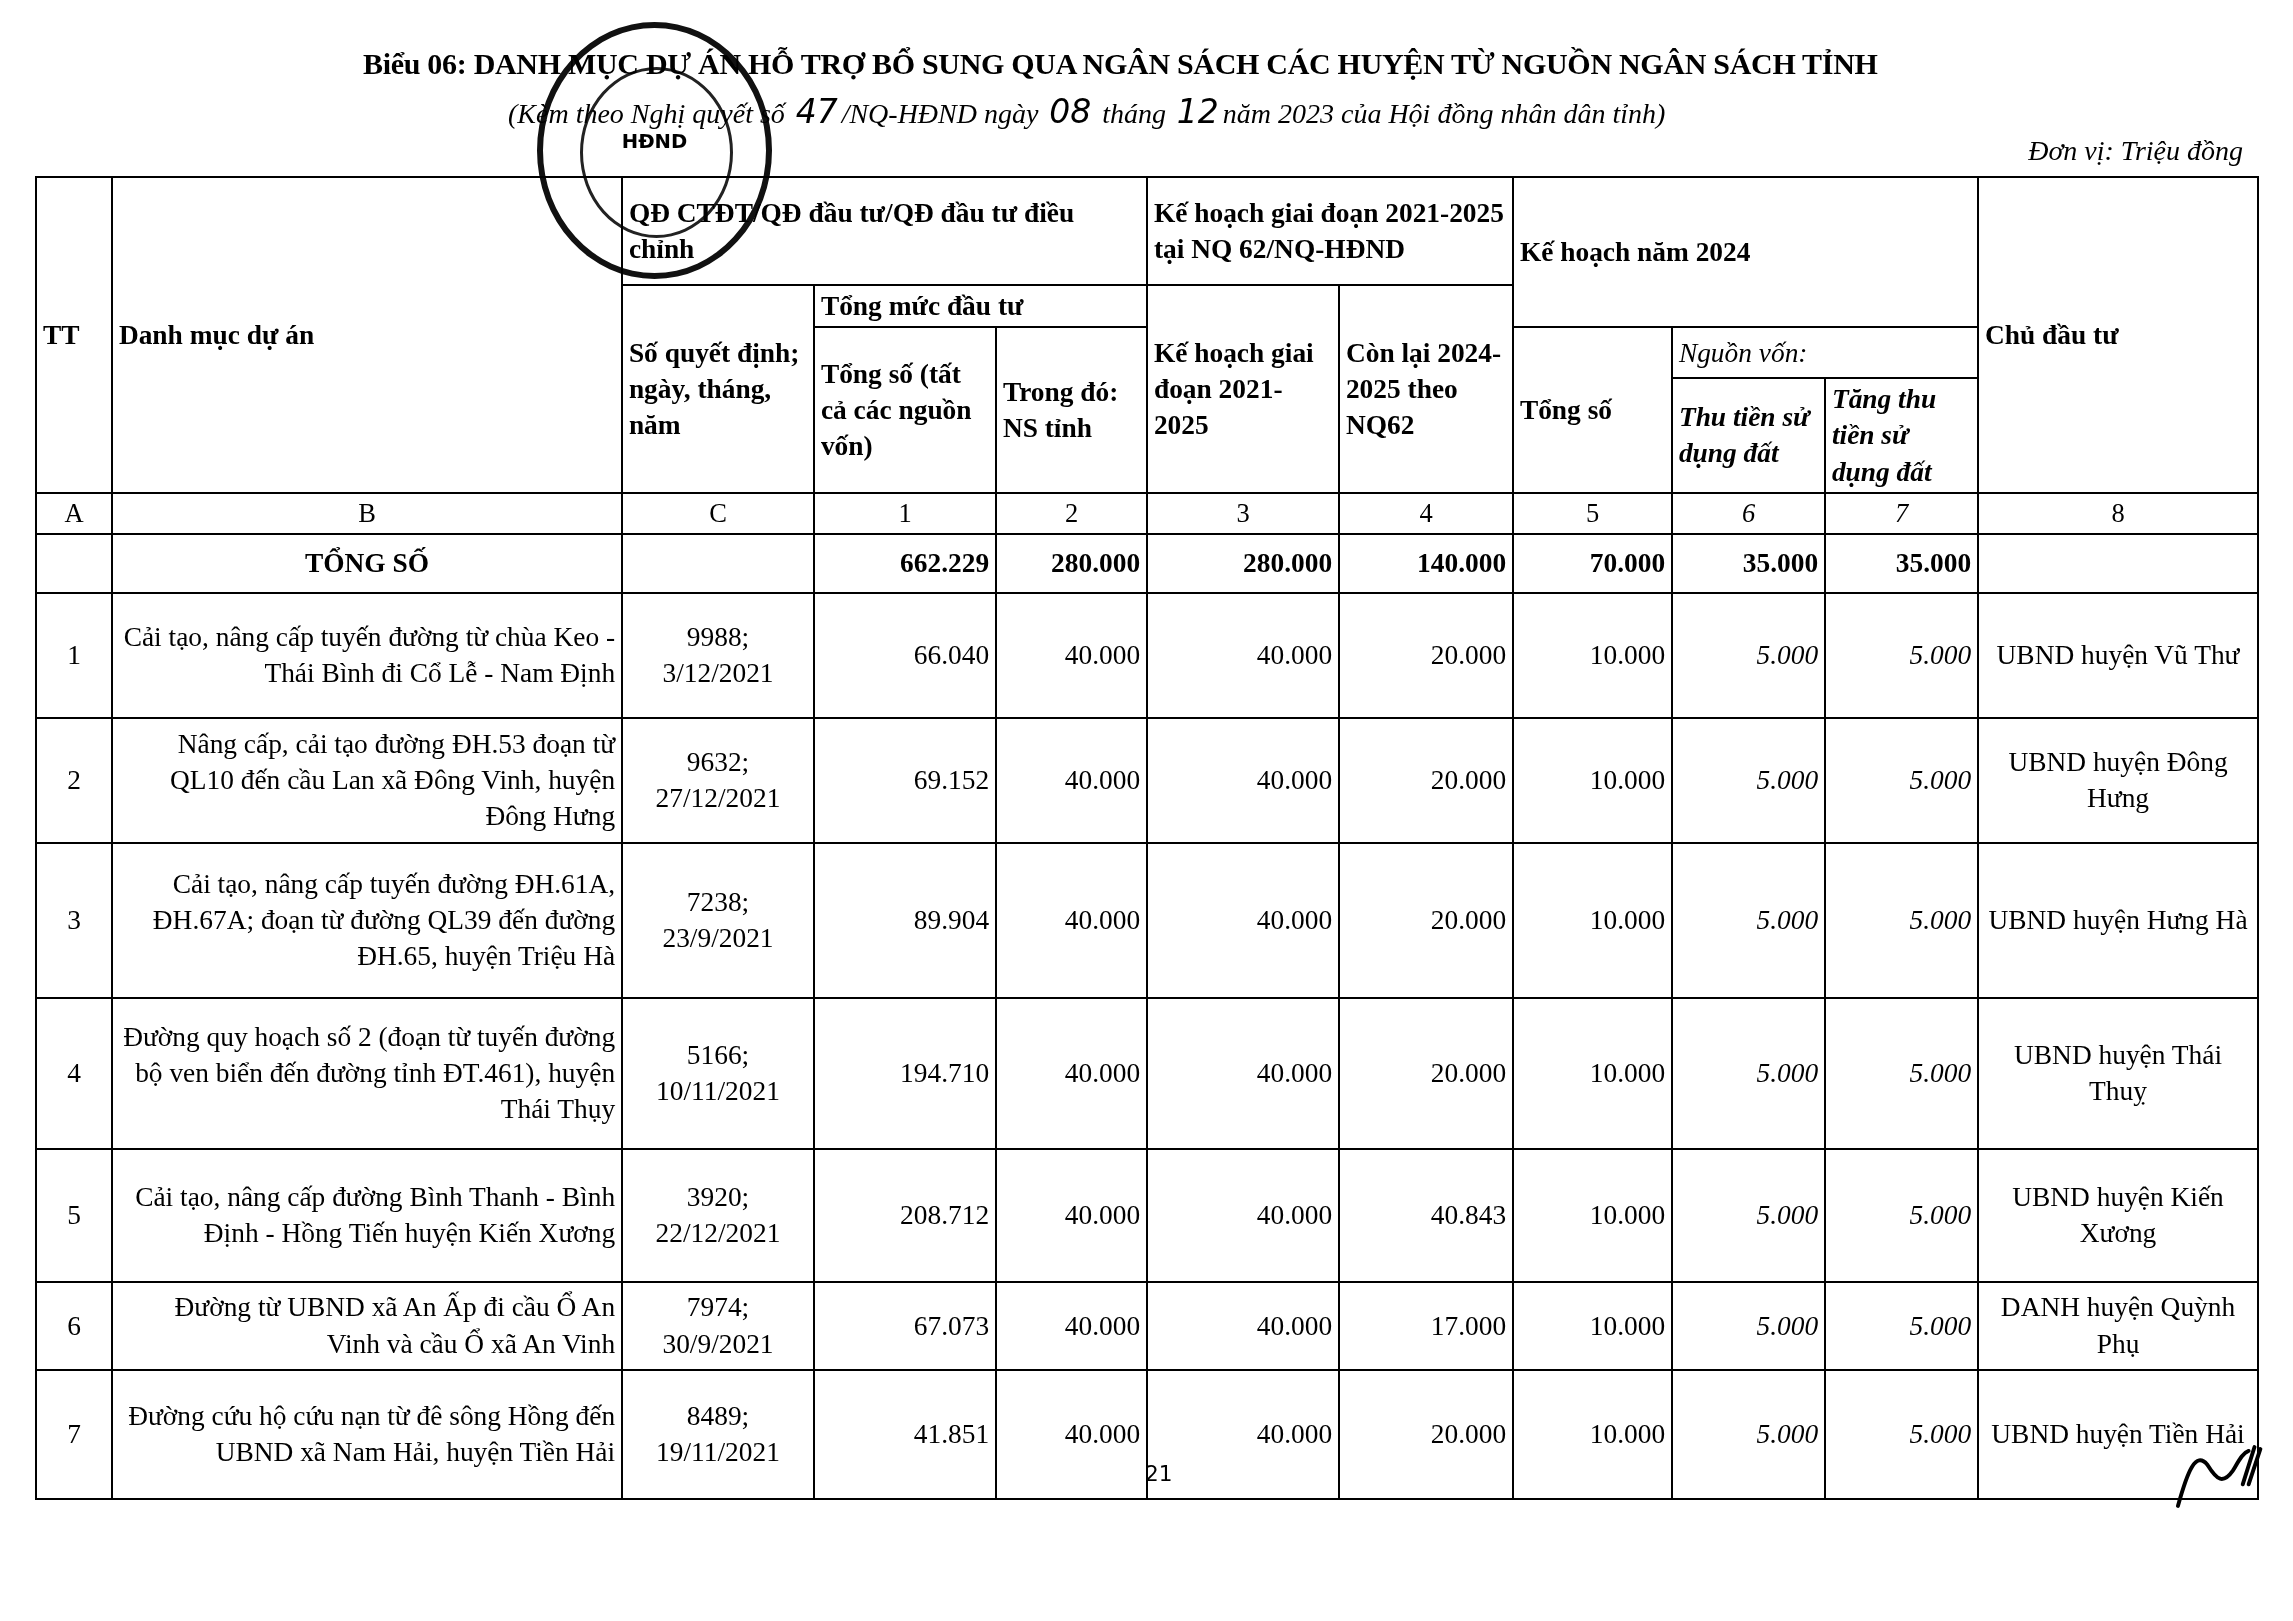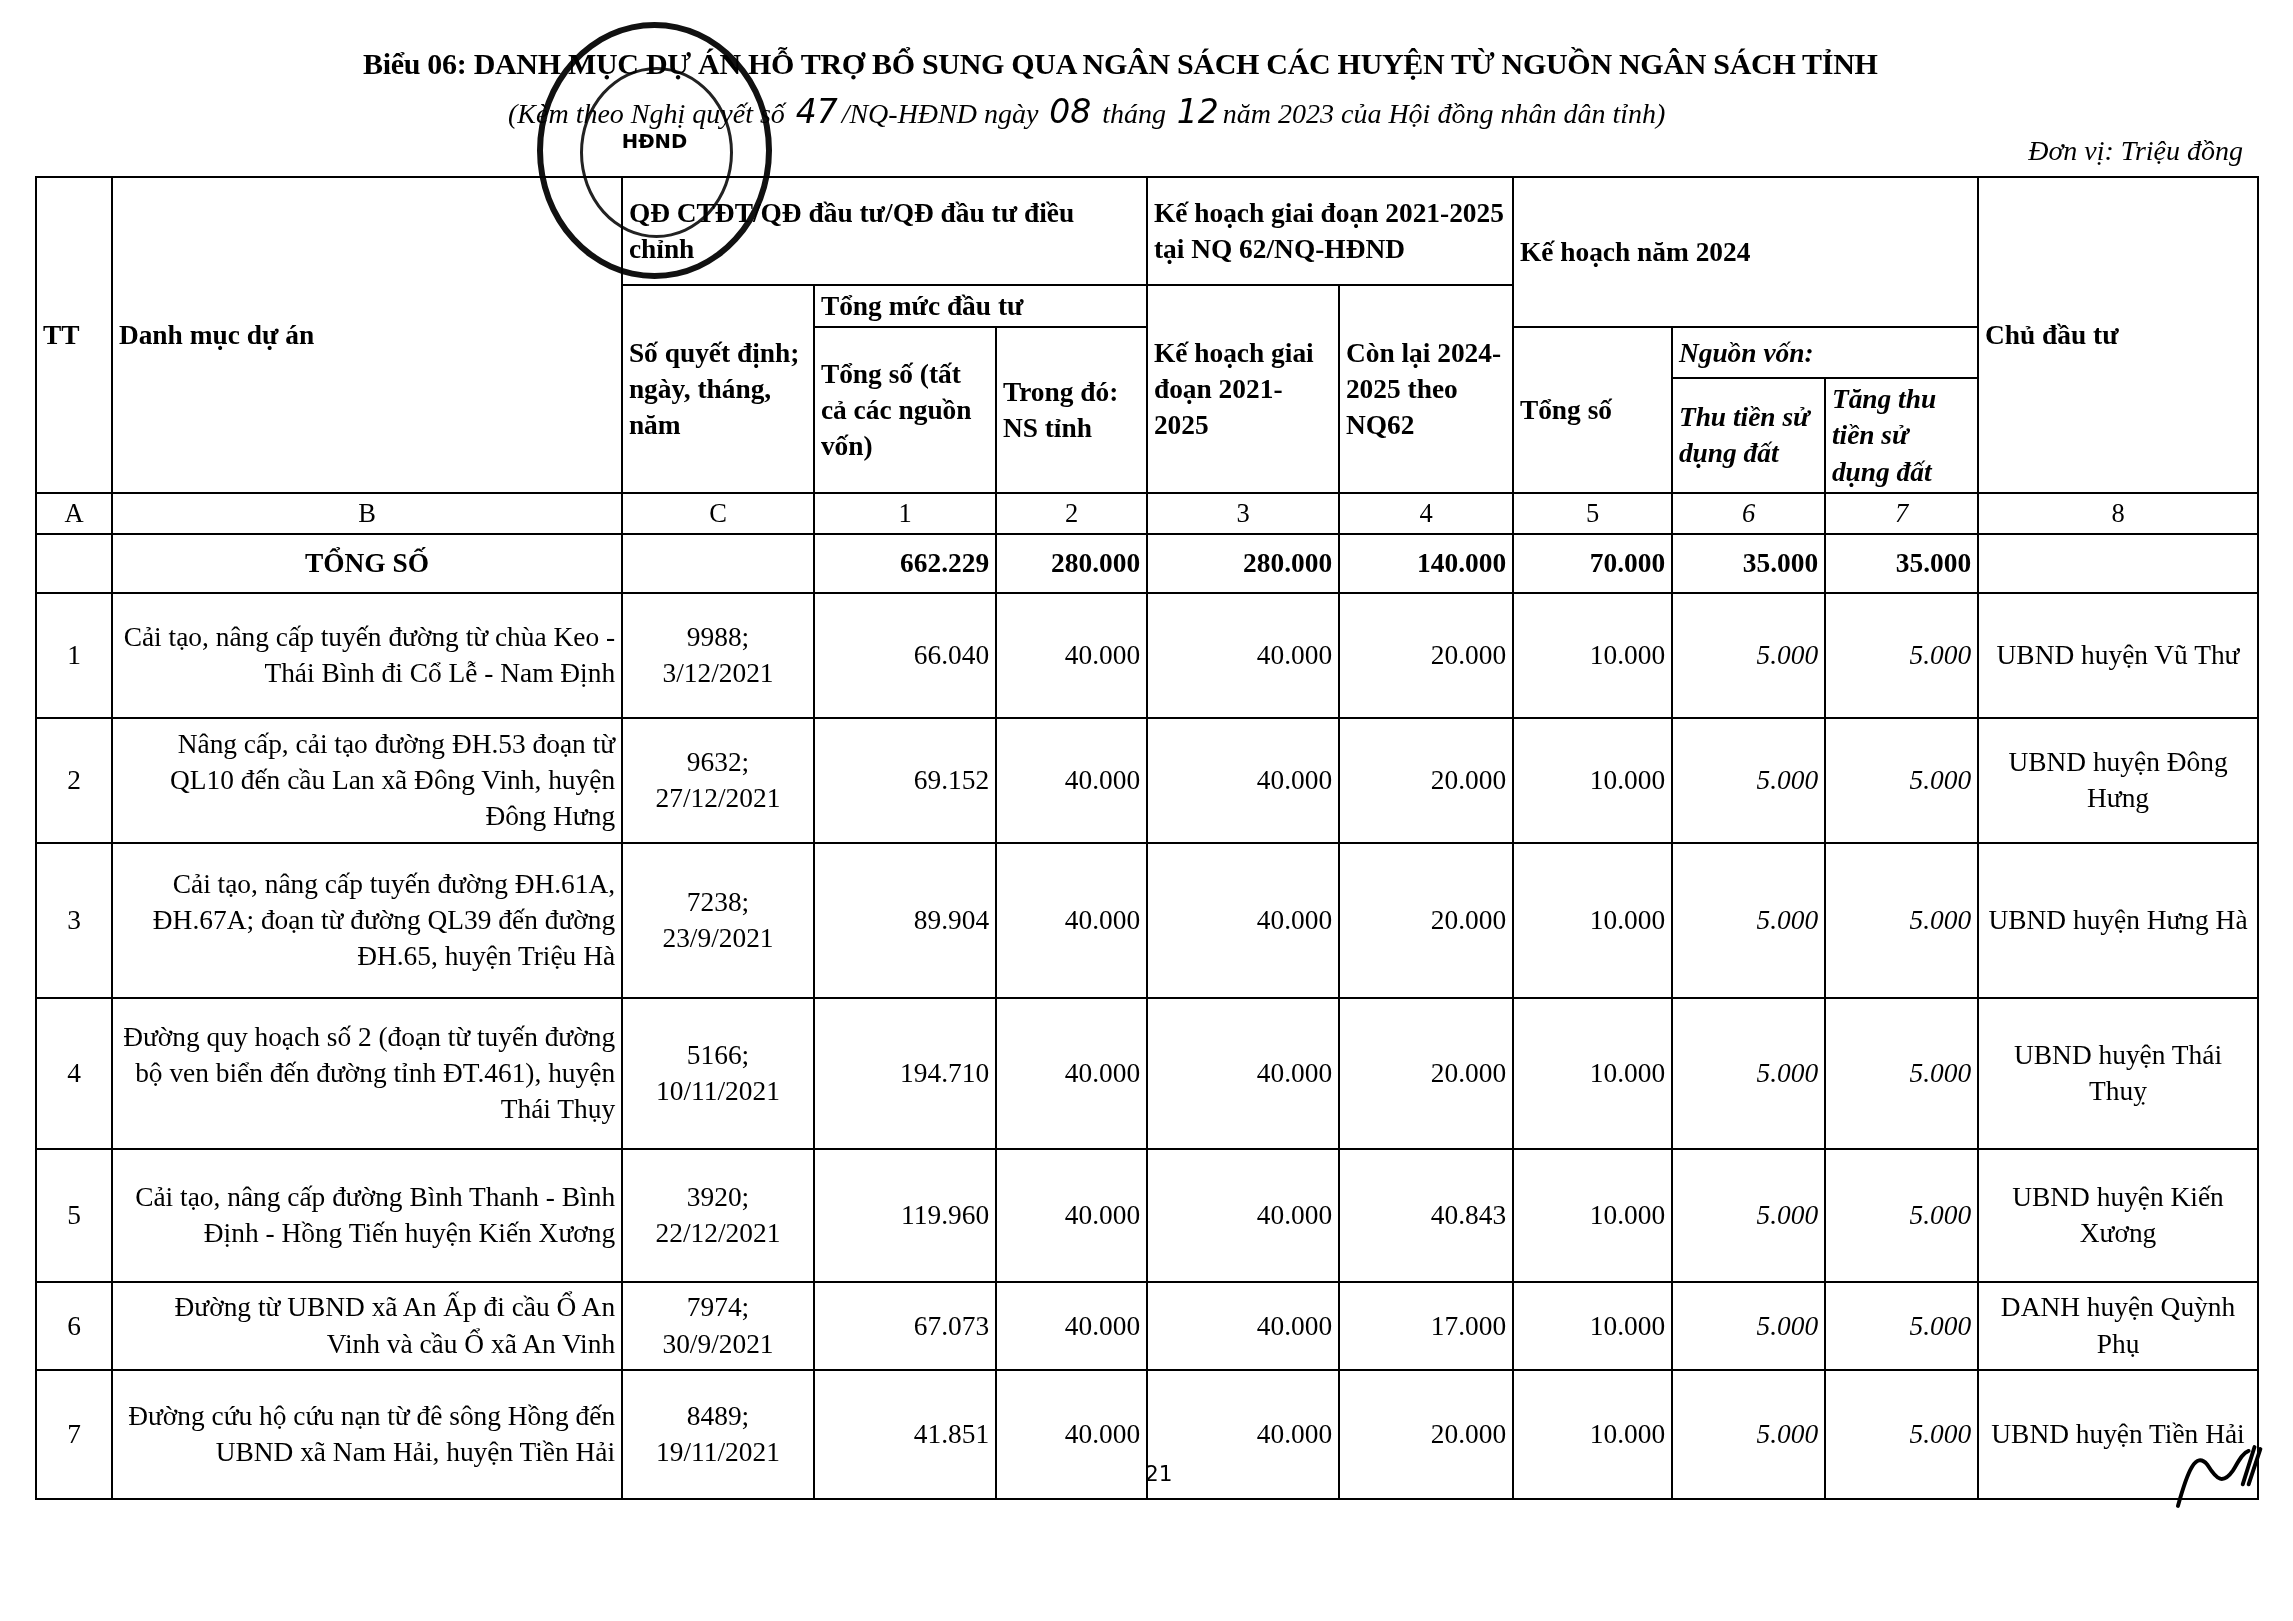--- a/index.html
+++ b/index.html
@@ -109,7 +109,7 @@
       <th rowspan="2">Tổng số (tất cả các nguồn vốn)</th>
       <th rowspan="2">Trong đó: NS tỉnh</th>
       <th rowspan="2">Tổng số</th>
-      <th colspan="2" class="it" style="font-weight:bold">Nguồn vốn:</th>
+      <th colspan="2" class="it" style="font-weight:normal">Nguồn vốn:</th>
     </tr>
     <tr style="height:108px">
       <th class="it" style="font-weight:bold">Thu tiền sử dụng đất</th>

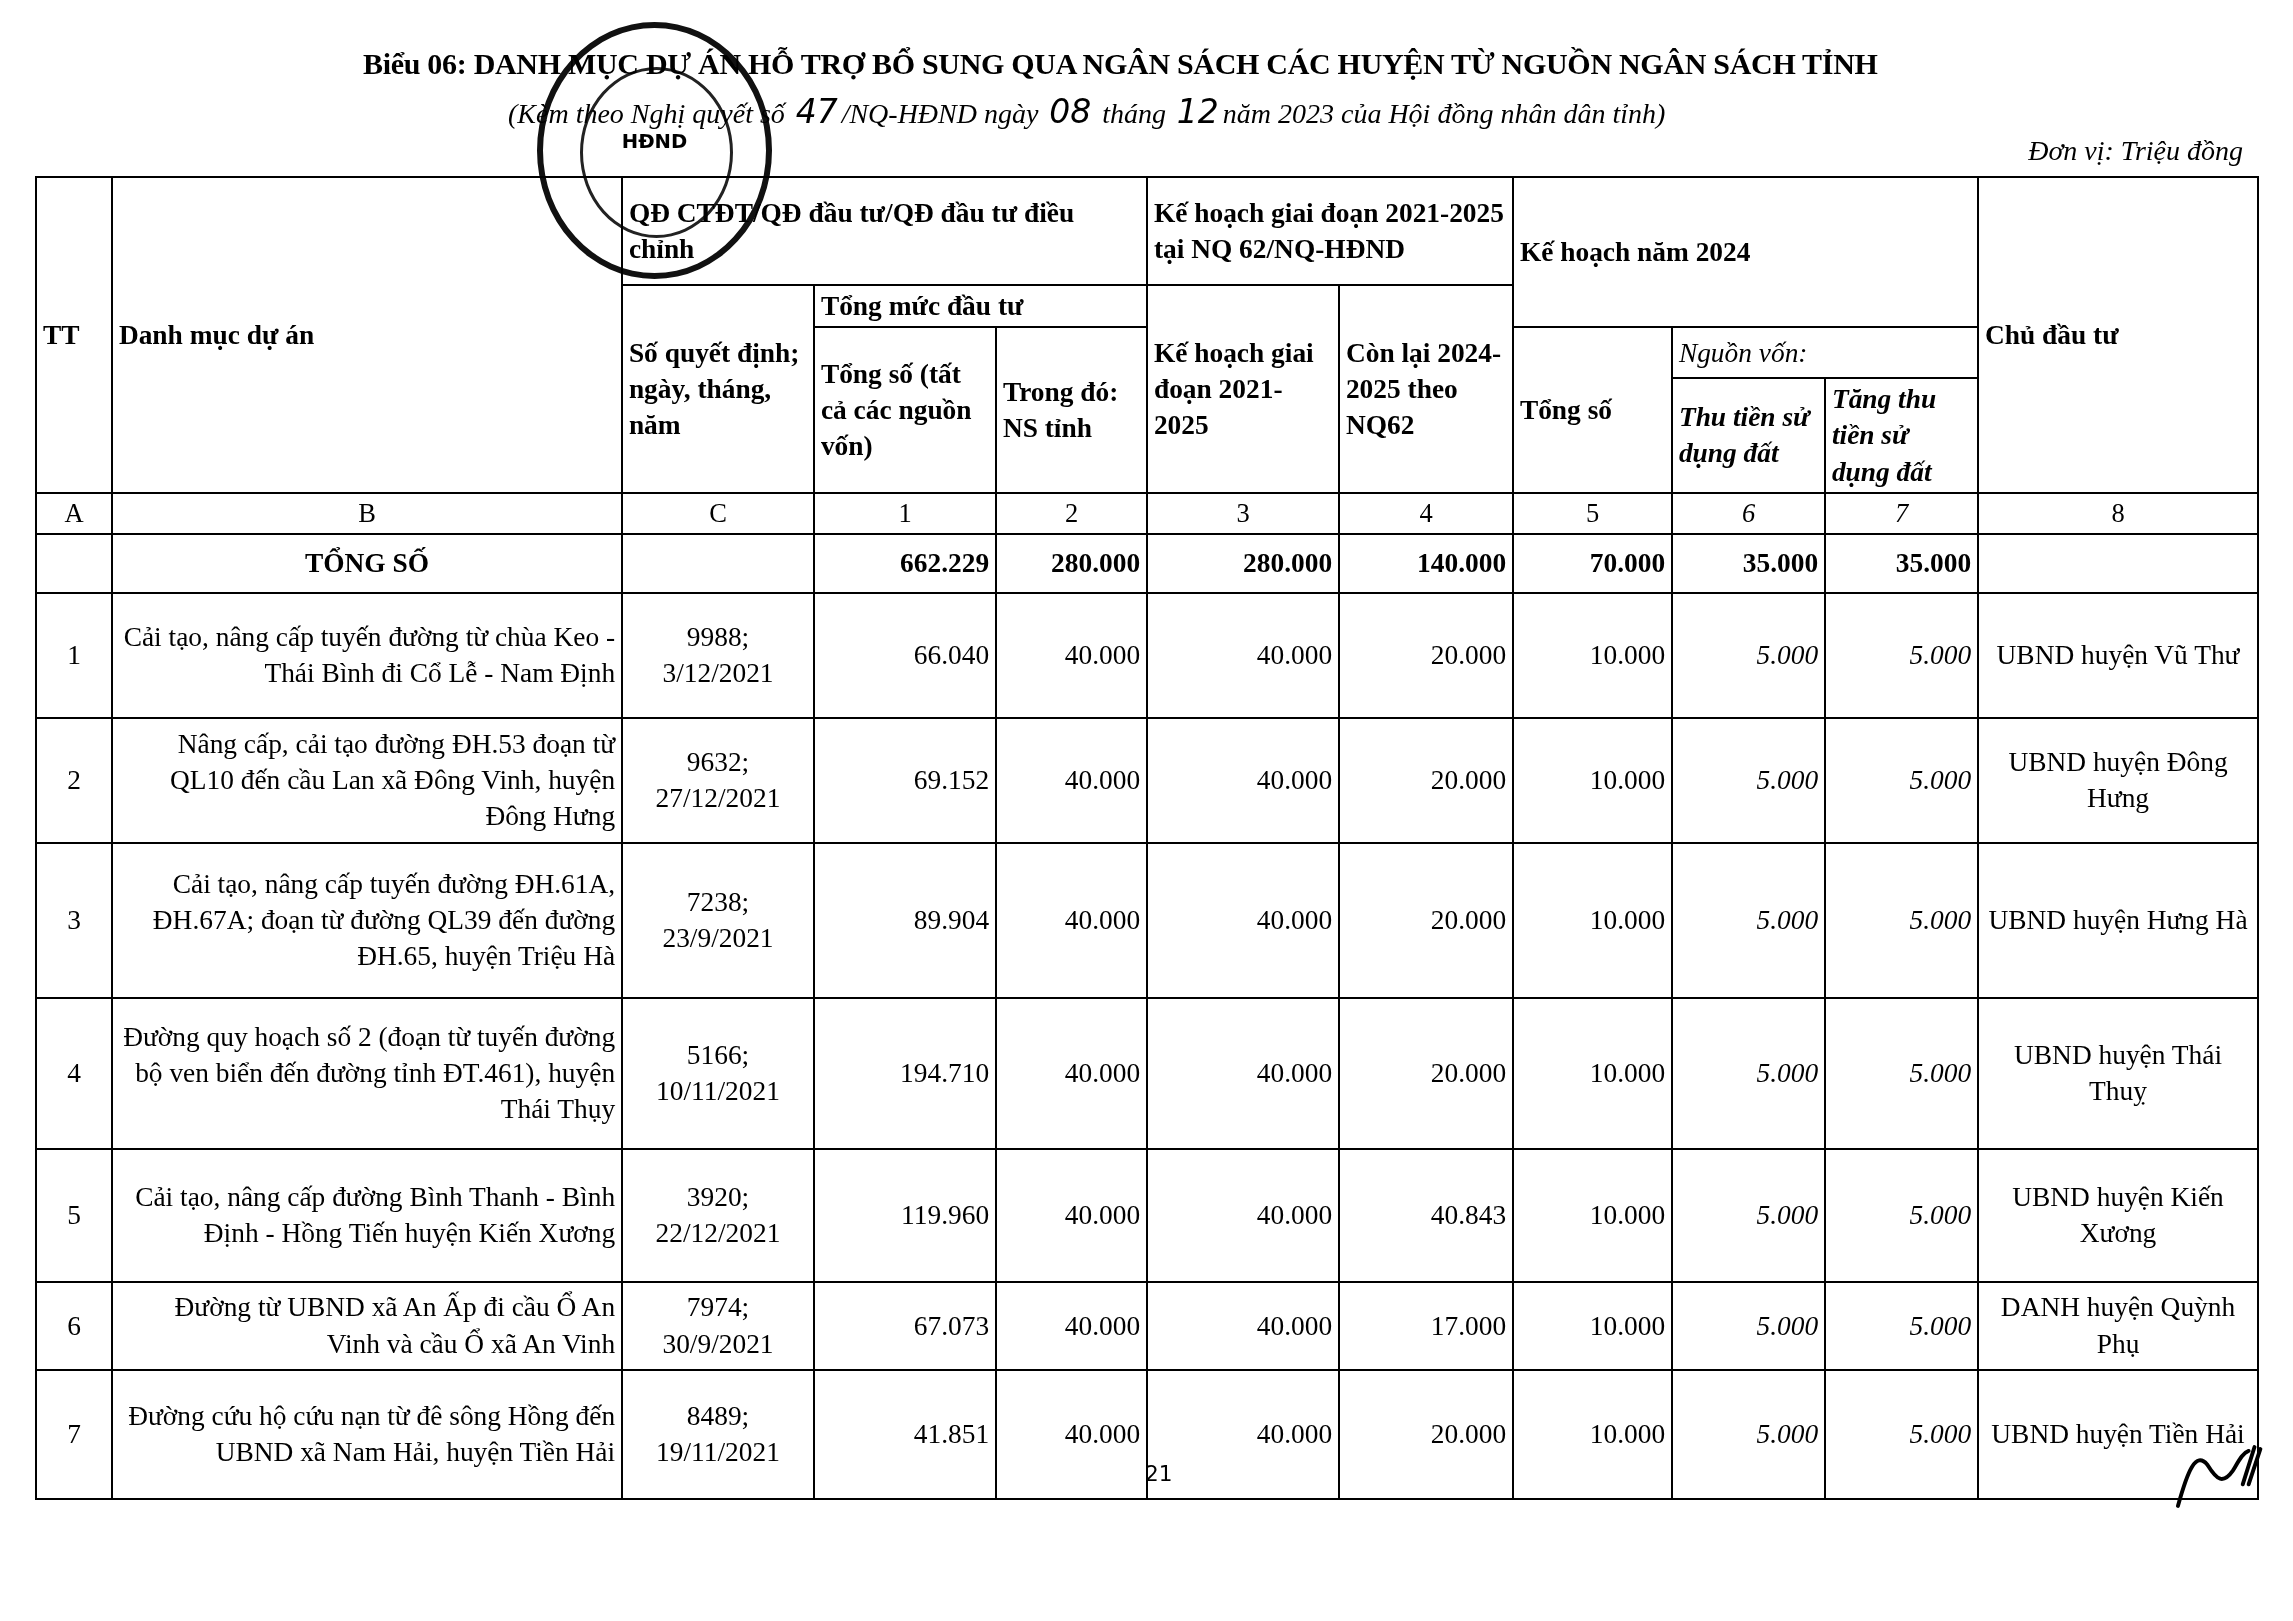--- a/index.html
+++ b/index.html
@@ -200,7 +200,7 @@
       <td class="ctr">5</td>
       <td class="lft">Cải tạo, nâng cấp đường Bình Thanh - Bình Định - Hồng Tiến huyện Kiến Xương</td>
       <td class="ctr"><span>3920;</span><br><span>22/12/2021</span></td>
-      <td class="num">119.960</td>
+      <td class="num">208.712</td>
       <td class="num">40.000</td>
       <td class="num">40.000</td>
       <td class="num">40.843</td>

